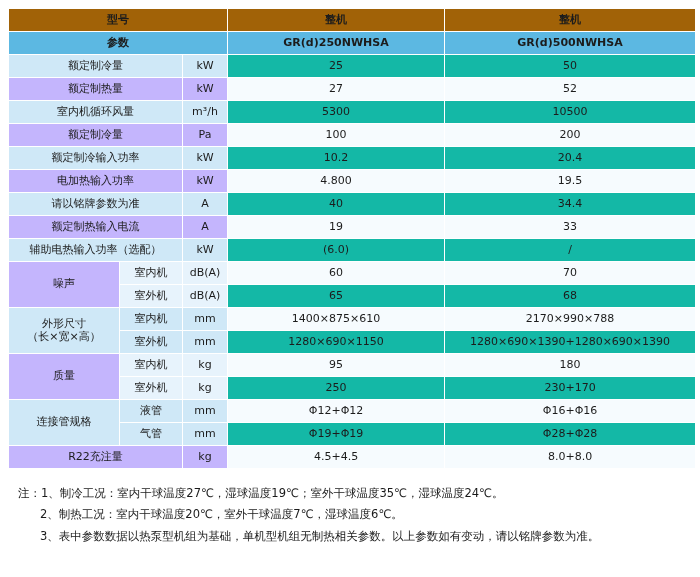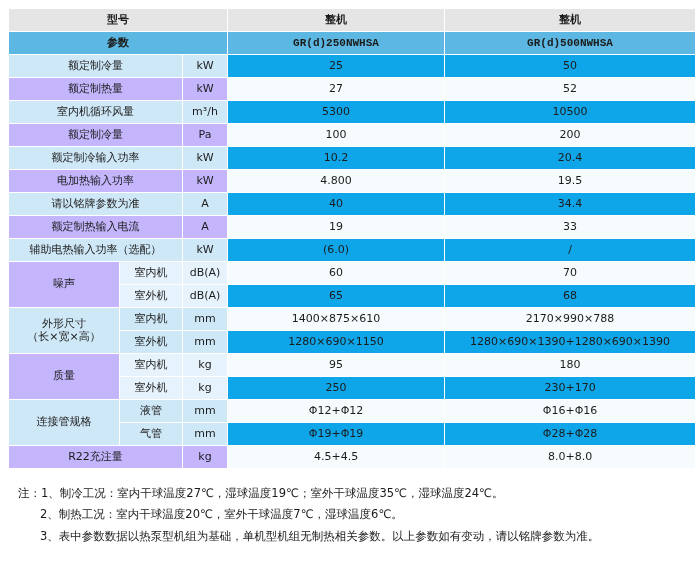--- a/index.html
+++ b/index.html
@@ -45,7 +45,7 @@
   .c-v2      { width: 250px; }
 
   
-  .hdr-dark   { background: #e5e5e5; color: #ffffff; font-weight: bold; font-size: 12px; }
+  .hdr-dark   { background: #a16207; color: #ffffff; font-weight: bold; font-size: 12px; }
   .hdr-mid    { background: #5cb8e2; color: #ffffff; font-weight: bold; font-size: 12px; font-family: Liberation Mono, monospace; }
   .lbl-a      { background: #cfe8f7; }
   .lbl-b      { background: #c4b5fd; }

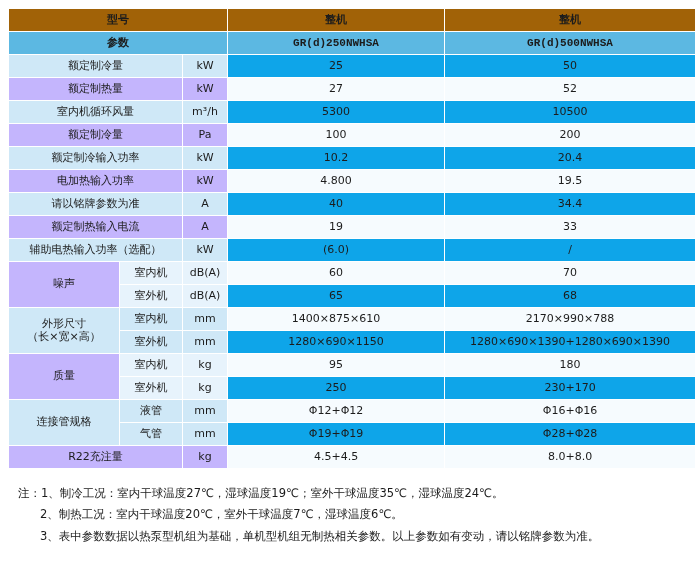--- a/index.html
+++ b/index.html
@@ -46,7 +46,7 @@
 
   
   .hdr-dark   { background: #a16207; color: #ffffff; font-weight: bold; font-size: 12px; }
-  .hdr-mid    { background: #5cb8e2; color: #ffffff; font-weight: bold; font-size: 12px; font-family: Liberation Mono, monospace; }
+  .hdr-mid    { background: #5cb8e2; color: #ffffff; font-weight: bold; font-size: 12px; }
   .lbl-a      { background: #cfe8f7; }
   .lbl-b      { background: #c4b5fd; }
   .val-a      { background: #0ea5e9; }

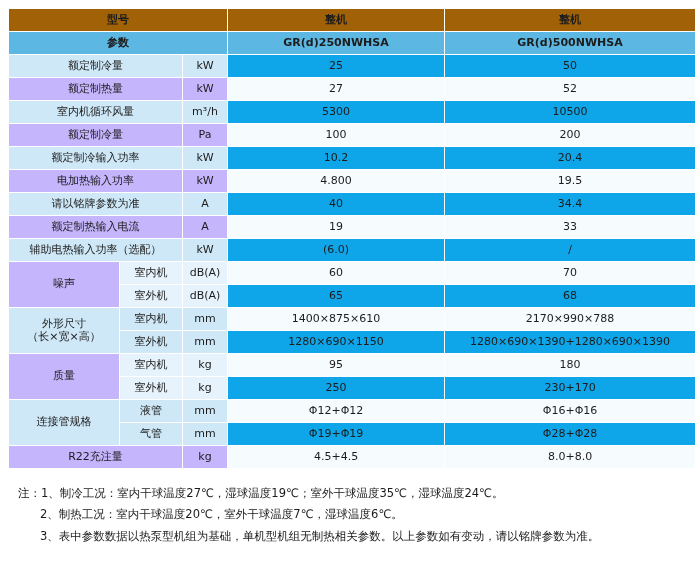--- a/index.html
+++ b/index.html
@@ -49,7 +49,7 @@
   .hdr-mid    { background: #5cb8e2; color: #ffffff; font-weight: bold; font-size: 12px; }
   .lbl-a      { background: #cfe8f7; }
   .lbl-b      { background: #c4b5fd; }
-  .val-a      { background: #0ea5e9; }
+  .val-a      { background: #14b8a6; }
   .val-b      { background: #f6fbfe; }
   .sub-a      { background: #cfe8f7; }
   .sub-b      { background: #e7f3fc; }

